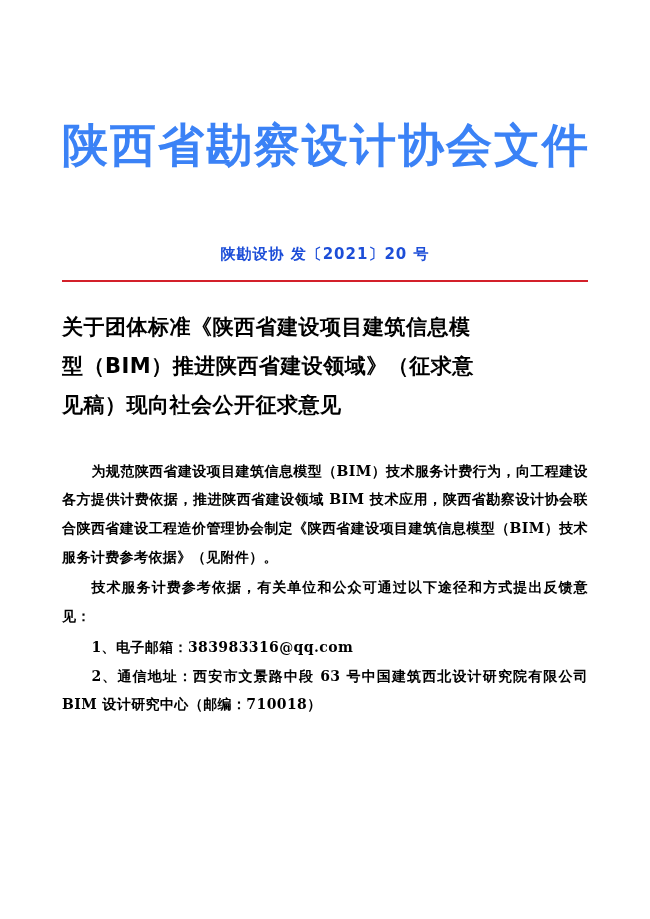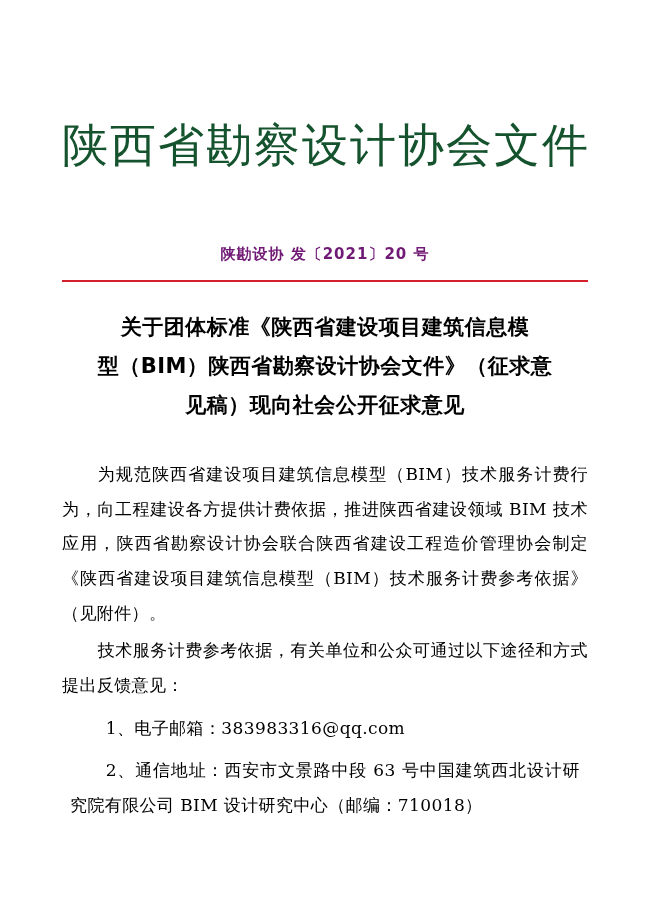--- a/index.html
+++ b/index.html
@@ -26,9 +26,9 @@
     text-align: center;
   }
   .doc-header-title {
-    color: #14532d;
+    color: #3b82f6;
     font-family: "DejaVu Serif", serif;
-    font-weight: normal;
+    font-weight: bold;
     font-size: 46px;
     letter-spacing: 2px;
     line-height: 1.2;

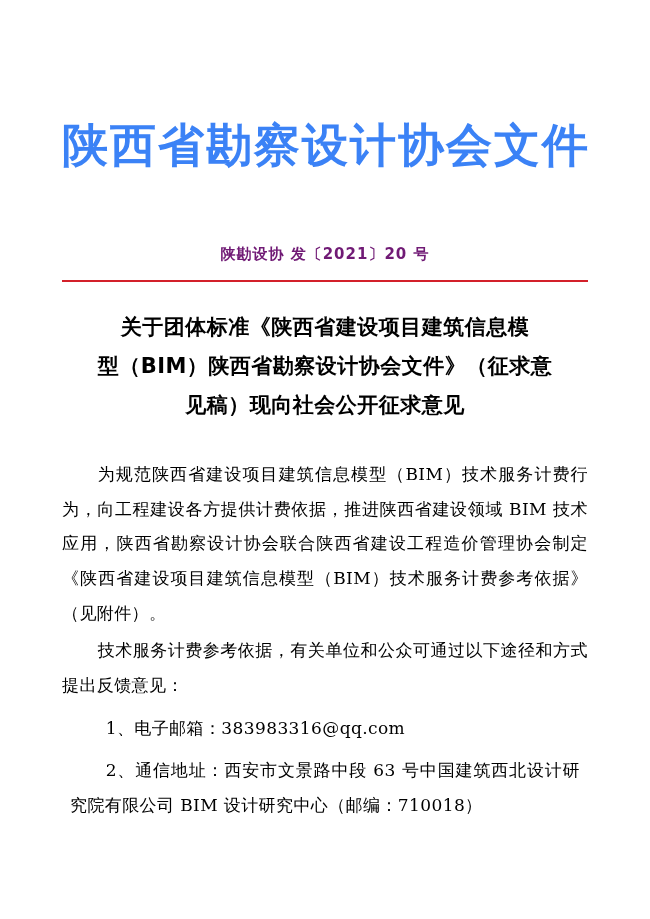--- a/index.html
+++ b/index.html
@@ -41,7 +41,7 @@
     font-size: 15px;
     font-weight: bold;
     letter-spacing: 1px;
-    color: #701a75;
+    color: #1d4ed8;
   }
   .red-rule {
     margin-top: 16px;

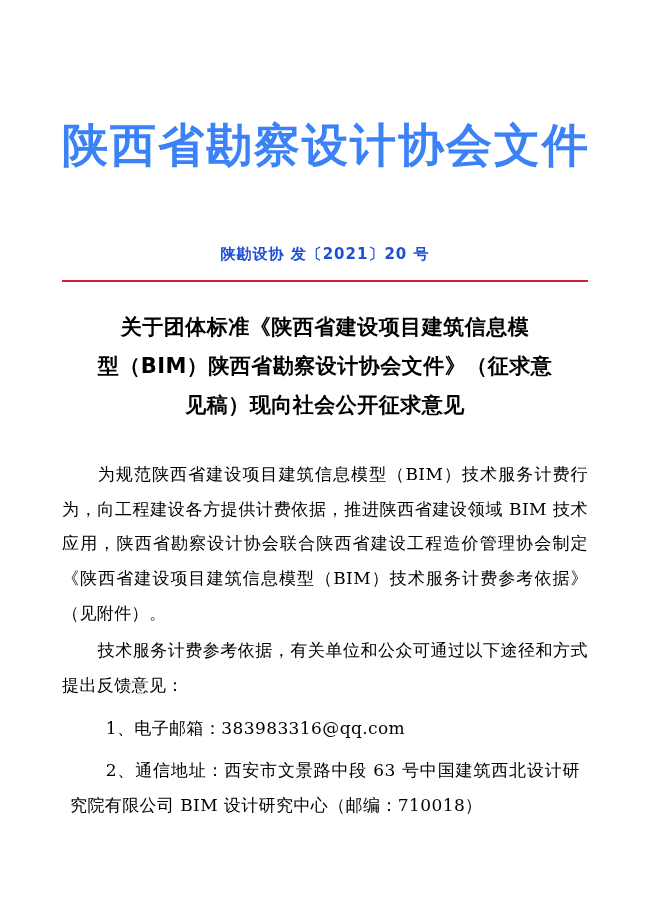--- a/index.html
+++ b/index.html
@@ -51,7 +51,7 @@
   }
   .doc-title {
     margin-top: 26px;
-    text-align: center;
+    text-align: left;
     font-family: "DejaVu Sans", sans-serif;
     font-weight: bold;
     font-size: 21px;

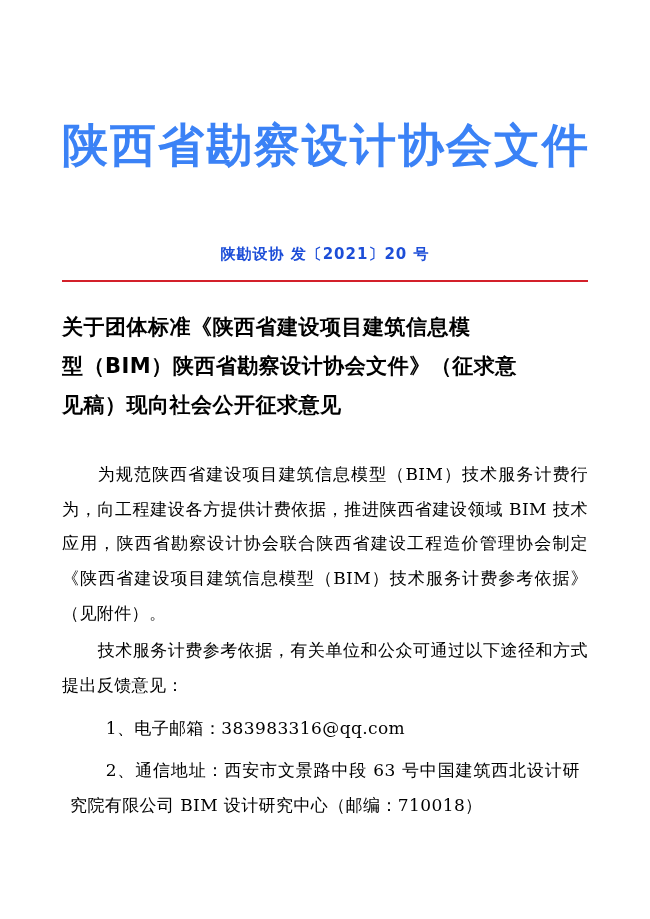--- a/index.html
+++ b/index.html
@@ -95,7 +95,7 @@
 
   <div class="doc-title">
     <span class="line">关于团体标准《陕西省建设项目建筑信息模</span>
-    <span class="line">型（BIM）陕西省勘察设计协会文件》（征求意</span>
+    <span class="line">型（BIM）推进陕西省建设领域》（征求意</span>
     <span class="line">见稿）现向社会公开征求意见</span>
   </div>
 

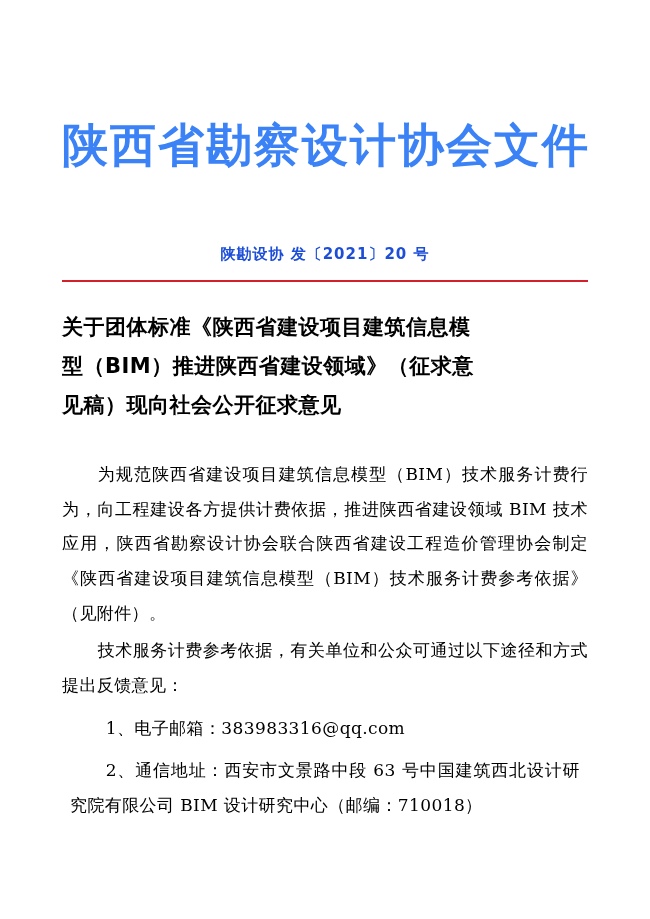--- a/index.html
+++ b/index.html
@@ -64,10 +64,11 @@
   .body-text {
     margin-top: 32px;
     font-family: "DejaVu Serif", serif;
-    font-size: 17px;
+    font-size: 14px;
     line-height: 2.05;
     letter-spacing: 0.4px;
     text-align: justify;
+    font-weight: bold;
   }
   .para {
     margin: 0 0 2px 0;

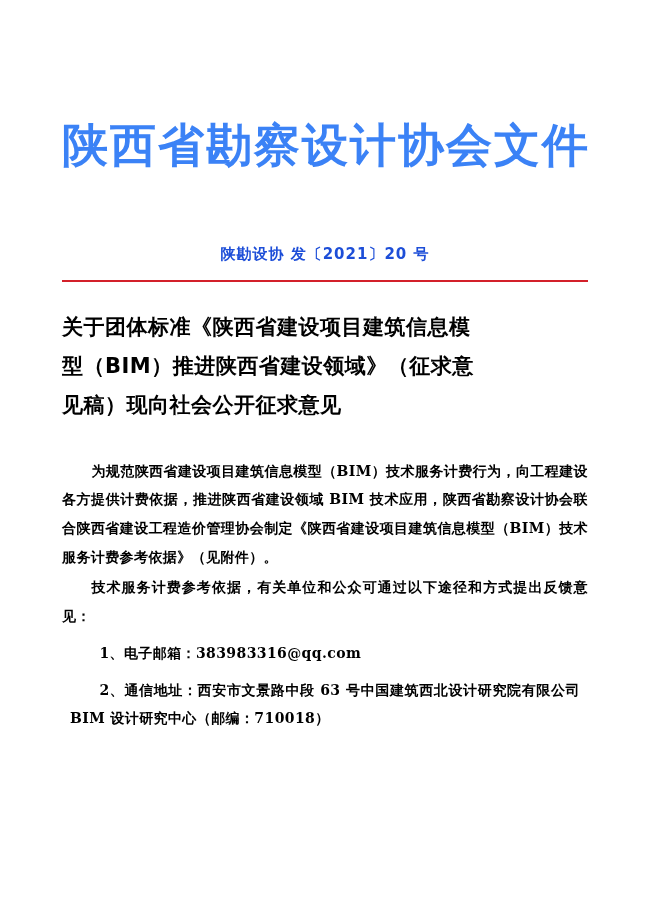--- a/index.html
+++ b/index.html
@@ -78,7 +78,7 @@
   }
   .list-item {
     text-indent: 2.1em;
-    margin: 8px;
+    margin: 0;
   }
 </style>
 </head>

